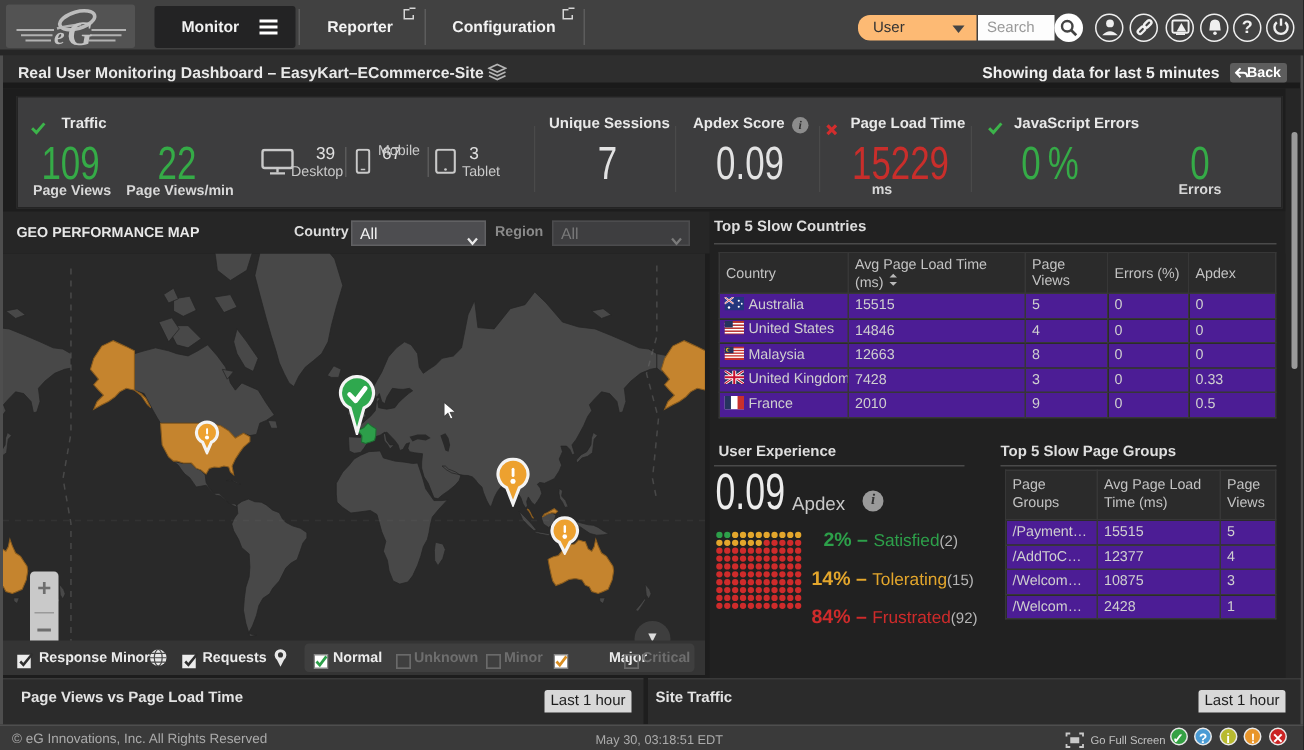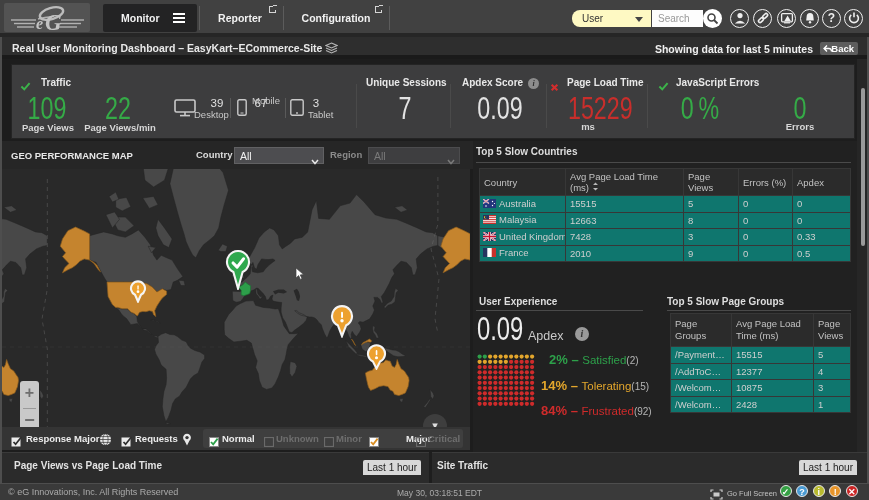--- a/index.html
+++ b/index.html
@@ -16,7 +16,7 @@
 .extlink::after{content:"";position:absolute;right:-2px;top:-2px;width:4px;height:4px;background:#414141;border-top:1px solid #d5d5d5;}
 .burger{position:absolute;left:70px;top:9px;width:12px;height:10px;border-top:2px solid #fff;border-bottom:2px solid #fff;}
 .burger::after{content:"";position:absolute;left:0;top:2px;width:12px;height:2px;background:#fff;}
-#userdd{left:572px;top:10px;width:79px;height:17px;background:#fef9c3;border-radius:8px 0 0 8px;font-size:10px;color:#333;line-height:17px;padding-left:10px;}
+#userdd{left:572px;top:10px;width:79px;height:17px;background:#fdba74;border-radius:8px 0 0 8px;font-size:10px;color:#333;line-height:17px;padding-left:10px;}
 #userdd::after{content:"";position:absolute;right:8px;top:7px;border-left:4px solid transparent;border-right:4px solid transparent;border-top:5px solid #444;}
 #searchbox{left:652px;top:10px;width:51px;height:17px;background:#fdfdfd;font-size:10px;color:#999;line-height:17px;padding-left:6px;}
 #searchbtn{left:703px;top:9px;width:19px;height:19px;background:#fff;border-radius:50%;}

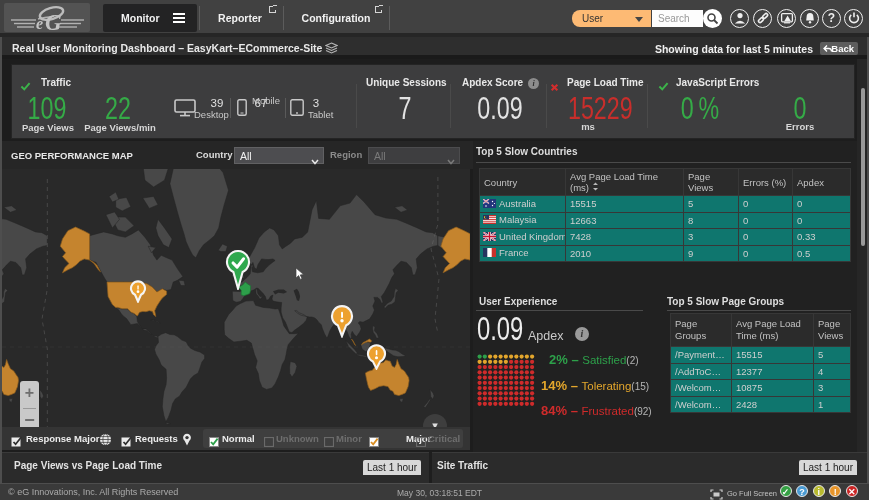--- a/index.html
+++ b/index.html
@@ -52,7 +52,7 @@
 table{border-collapse:collapse;font-size:9.5px;color:#cfcfcf;table-layout:fixed;}
 td,th{border:1px solid #373737;padding:0 4px;font-weight:normal;text-align:left;vertical-align:middle;white-space:nowrap;overflow:hidden;}
 th{color:#c3c3c3;background:#2b2b2b;font-weight:normal;}
-tr.datarow{height:16.5px;background:#0f766e;}
+tr.datarow{height:16.5px;background:#4c1d95;}
 
 #botbars{left:2px;top:452px;width:866px;height:31px;background:#2b2b2b;border-top:1px solid #3a3a3a;}
 .bottitle{font-size:10px;font-weight:bold;color:#e3e3e3;text-align:center;}

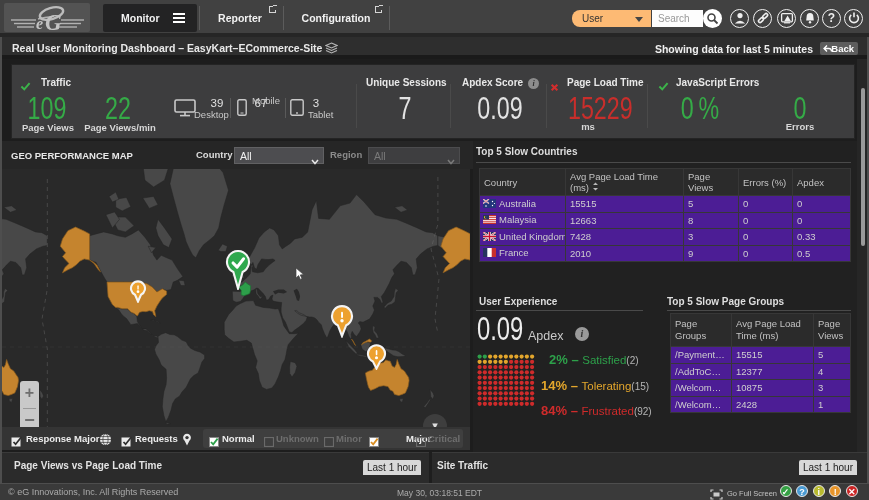--- a/index.html
+++ b/index.html
@@ -361,6 +361,22 @@
               </svg></span>Australia</td>
           <td>15515</td>
           <td>5</td>
+          <td>0</td>
+          <td>0</td>
+        </tr>
+        <tr class="datarow">
+          <td style="padding:0 0 0 3px;"><span style="display:inline-block;vertical-align:-1px;margin-right:3px;"><svg width="13" height="9" viewBox="0 0 13 9">
+                <rect width="13" height="9" fill="#b8312f"></rect>
+                <g fill="#fff">
+                  <rect y="1.3" width="13" height="1"></rect>
+                  <rect y="3.3" width="13" height="1"></rect>
+                  <rect y="5.3" width="13" height="1"></rect>
+                  <rect y="7.3" width="13" height="1"></rect>
+                </g>
+                <rect width="5.5" height="4.3" fill="#26335f"></rect>
+              </svg></span>United States</td>
+          <td>14846</td>
+          <td>4</td>
           <td>0</td>
           <td>0</td>
         </tr>

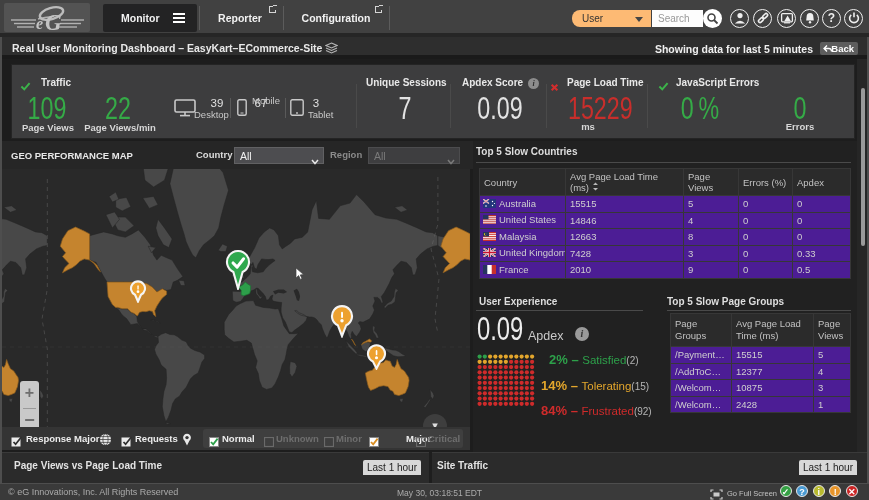--- a/index.html
+++ b/index.html
@@ -289,7 +289,7 @@
         <rect x="0.5" y="1.5" width="9" height="9" fill="#ececec"></rect>
         <path d="M2.5 6 L4.6 8.2 L10.6 0.8" stroke="#2f2f2f" stroke-width="1.7" fill="none"></path>
       </svg></span>
-<span style="position:absolute;left:24px;top:6px;font-size:9.5px;font-weight:bold;color:#ececec;">Response Major</span>
+<span style="position:absolute;left:24px;top:6px;font-size:9.5px;font-weight:bold;color:#ececec;">Response Minor</span>
 <span style="position:absolute;left:97px;top:5px;"><svg width="13" height="13" viewBox="0 0 13 13">
         <circle cx="6.5" cy="6.5" r="5.5" fill="#e8e8e8"></circle>
         <g stroke="#444" stroke-width="0.8" fill="none">

